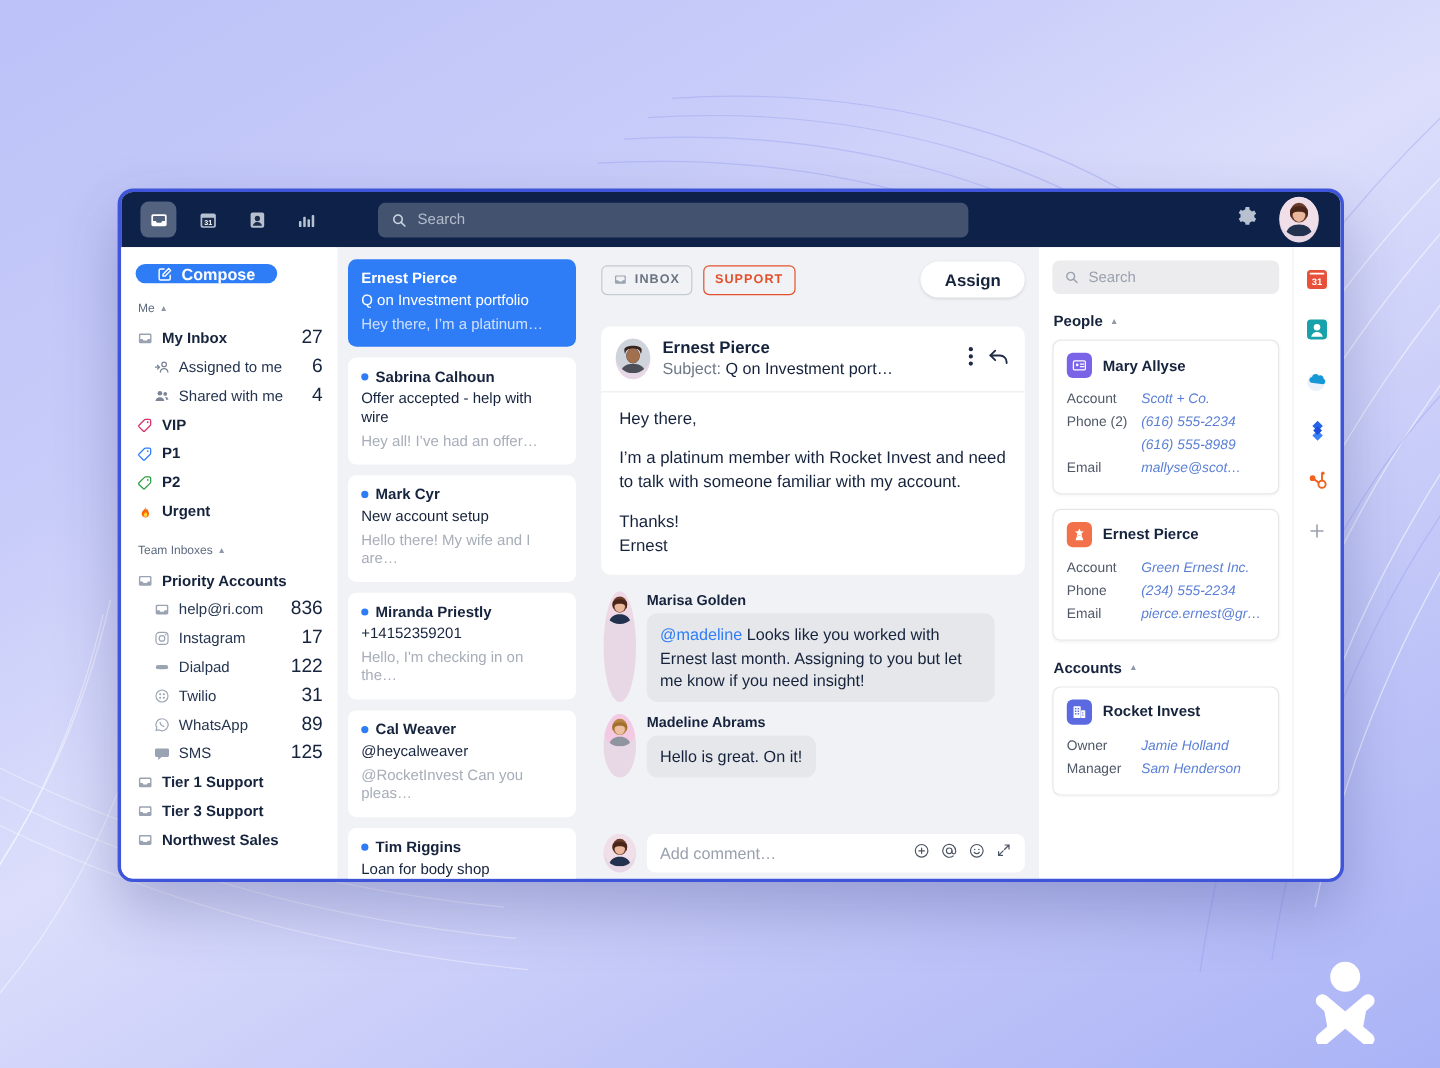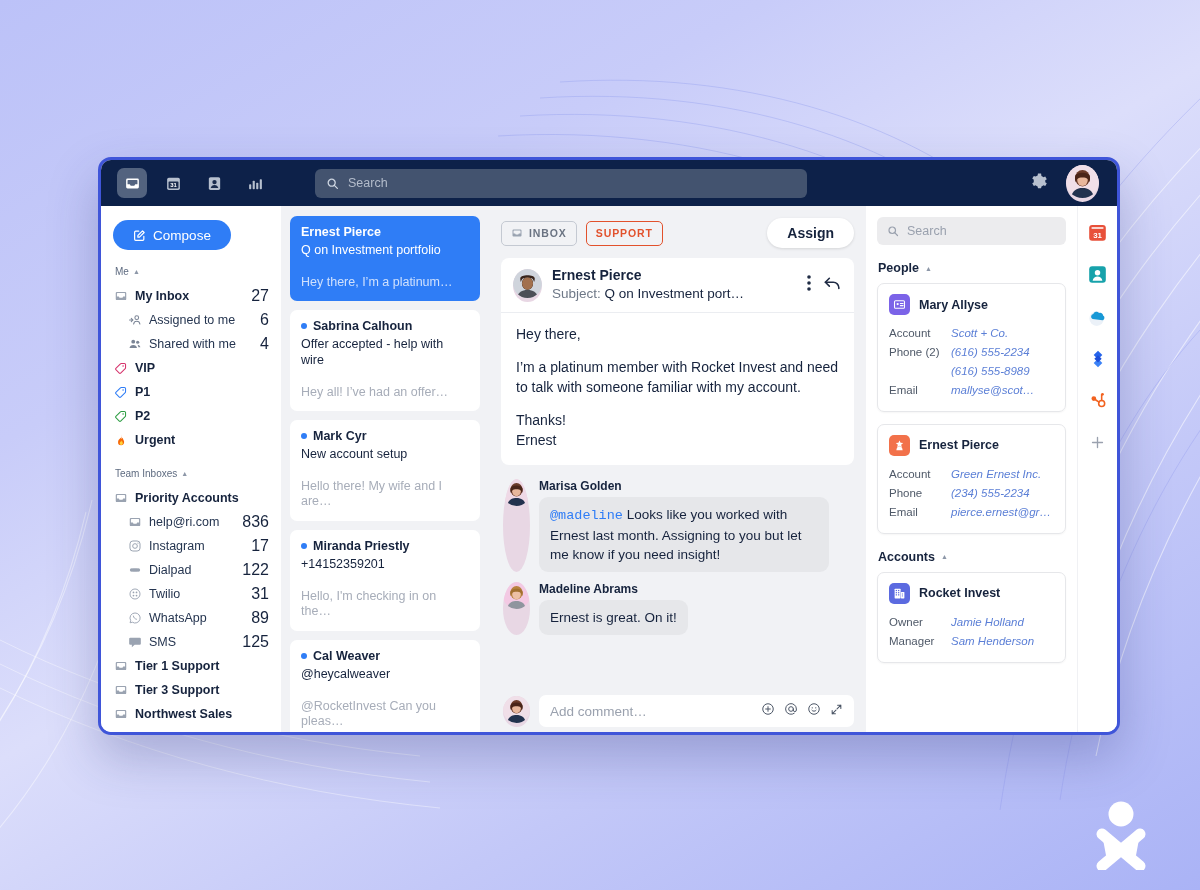--- a/index.html
+++ b/index.html
@@ -36,8 +36,8 @@
   
   .sidebar{width:180px;background:#fff;padding:14px 0 0 12px;font-size:12.5px;color:#16233d;
     position:relative;overflow:hidden;}
-  .compose{width:118px;height:30px;background:#2f7df6;border-radius:15px;color:#fff;
-    display:flex;align-items:center;justify-content:center;gap:7px;font-size:13.5px;font-weight:normal;}
+  .compose{width:118px;height:16px;background:#2f7df6;border-radius:15px;color:#fff;
+    display:flex;align-items:center;justify-content:center;gap:7px;font-size:13.5px;font-weight:bold;}
   .grp-label{font-size:10px;color:#5e6b80;margin:16px 0 7px 2px;display:flex;align-items:center;gap:4px;}
   .caret{font-size:7px;color:#8d97a8;}
   .nav{display:flex;align-items:center;gap:7px;height:24px;padding-right:12px;}

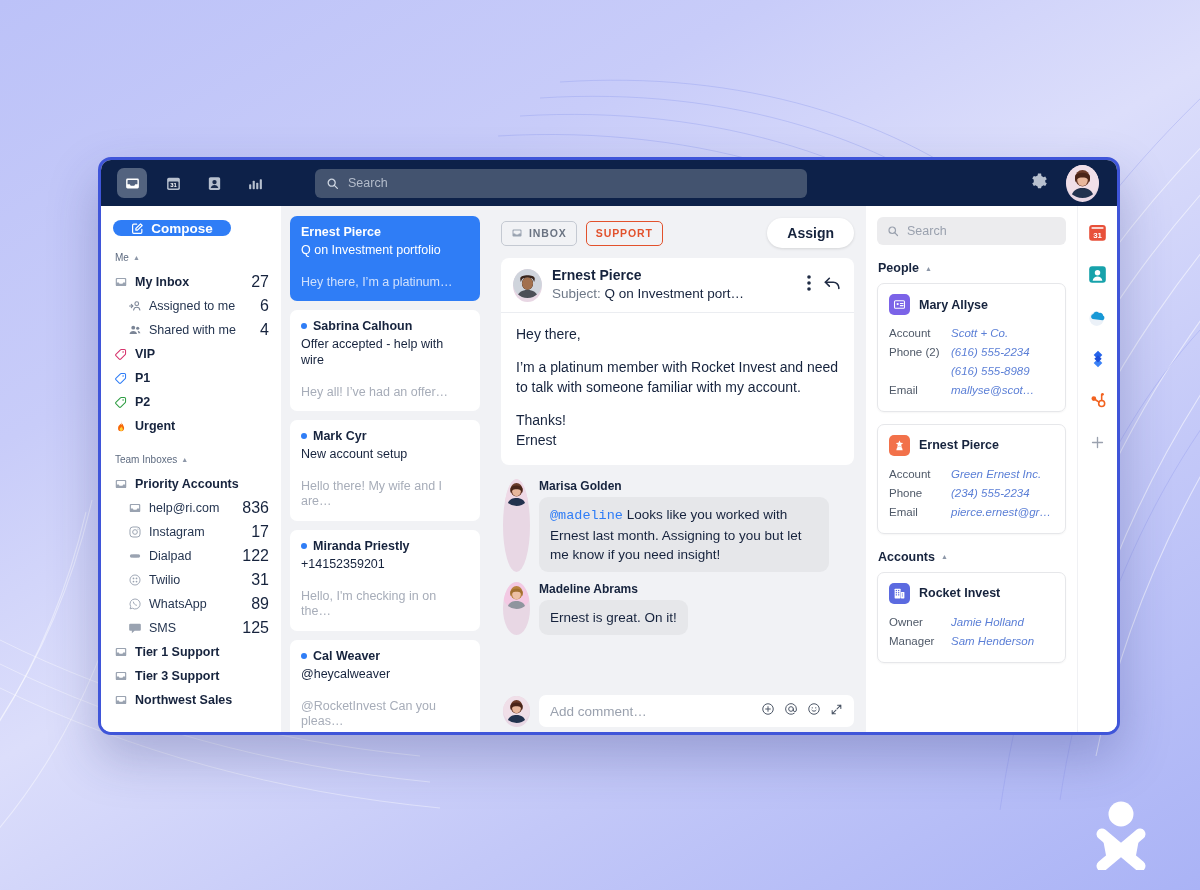--- a/index.html
+++ b/index.html
@@ -63,7 +63,7 @@
 
   
   .thread{flex:1;background:#f1f2f5;display:flex;flex-direction:column;padding:12px 12px 0 12px;}
-  .thread-top{display:flex;align-items:center;gap:9px;margin-bottom:10px;}
+  .thread-top{display:flex;align-items:center;gap:9px;margin-bottom:24px;}
   .chip{height:25px;border-radius:5px;display:flex;align-items:center;gap:6px;padding:0 9px;
     font-size:10.5px;font-weight:bold;letter-spacing:.9px;}
   .chip.inbox{border:1px solid #c4c9d2;color:#6a7382;background:#f1f2f5;}

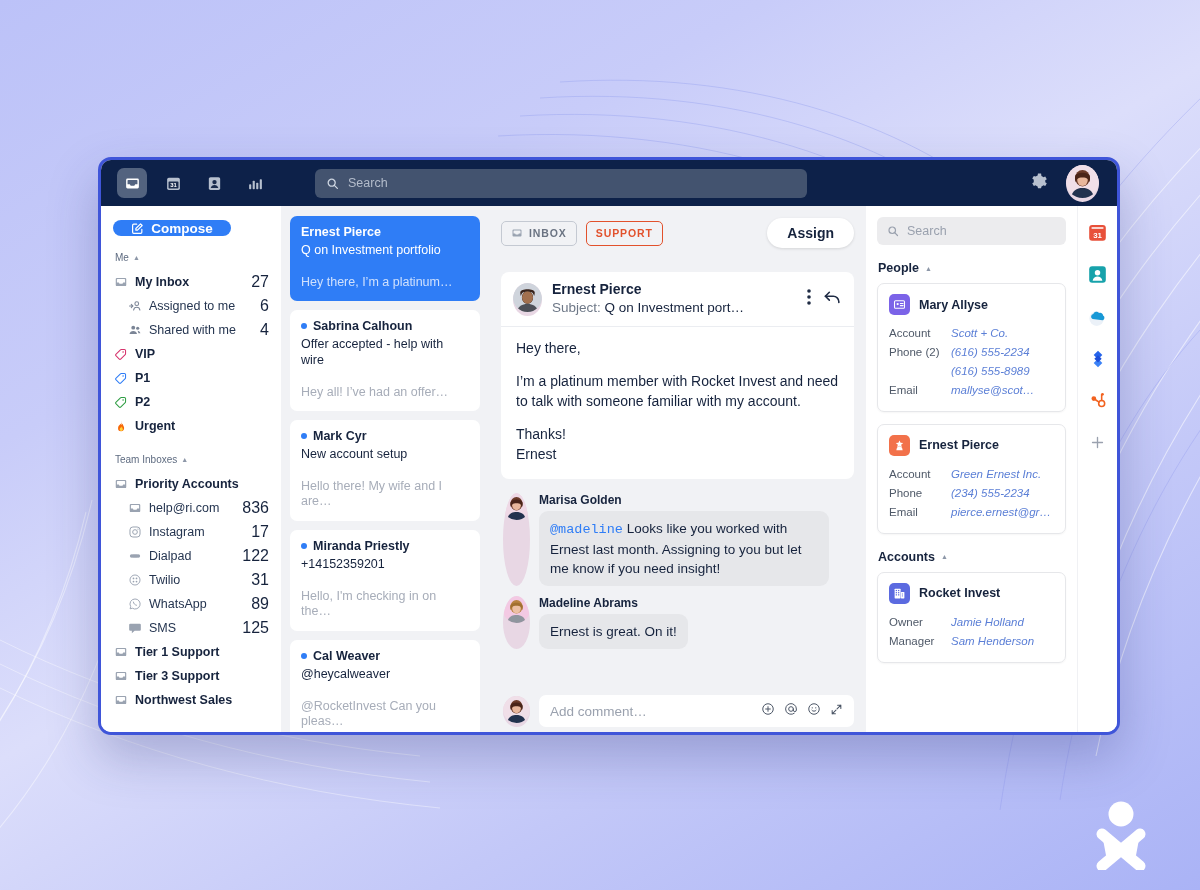--- a/index.html
+++ b/index.html
@@ -57,7 +57,7 @@
   .conv .nm{font-size:12.5px;font-weight:bold;color:#16233d;display:flex;align-items:center;gap:6px;}
   .conv .dot{width:6px;height:6px;border-radius:50%;background:#2f7df6;flex:0 0 6px;}
   .conv .sub{font-size:12.5px;color:#16233d;margin-top:4px;line-height:1.25;}
-  .conv .pre{font-size:12.5px;color:#a7adb9;margin-top:16px;line-height:1.25;}
+  .conv .pre{font-size:12.5px;color:#a7adb9;margin-top:4px;line-height:1.25;}
   .conv.sel .nm,.conv.sel .sub{color:#fff;}
   .conv.sel .pre{color:#cfe0fd;}
 

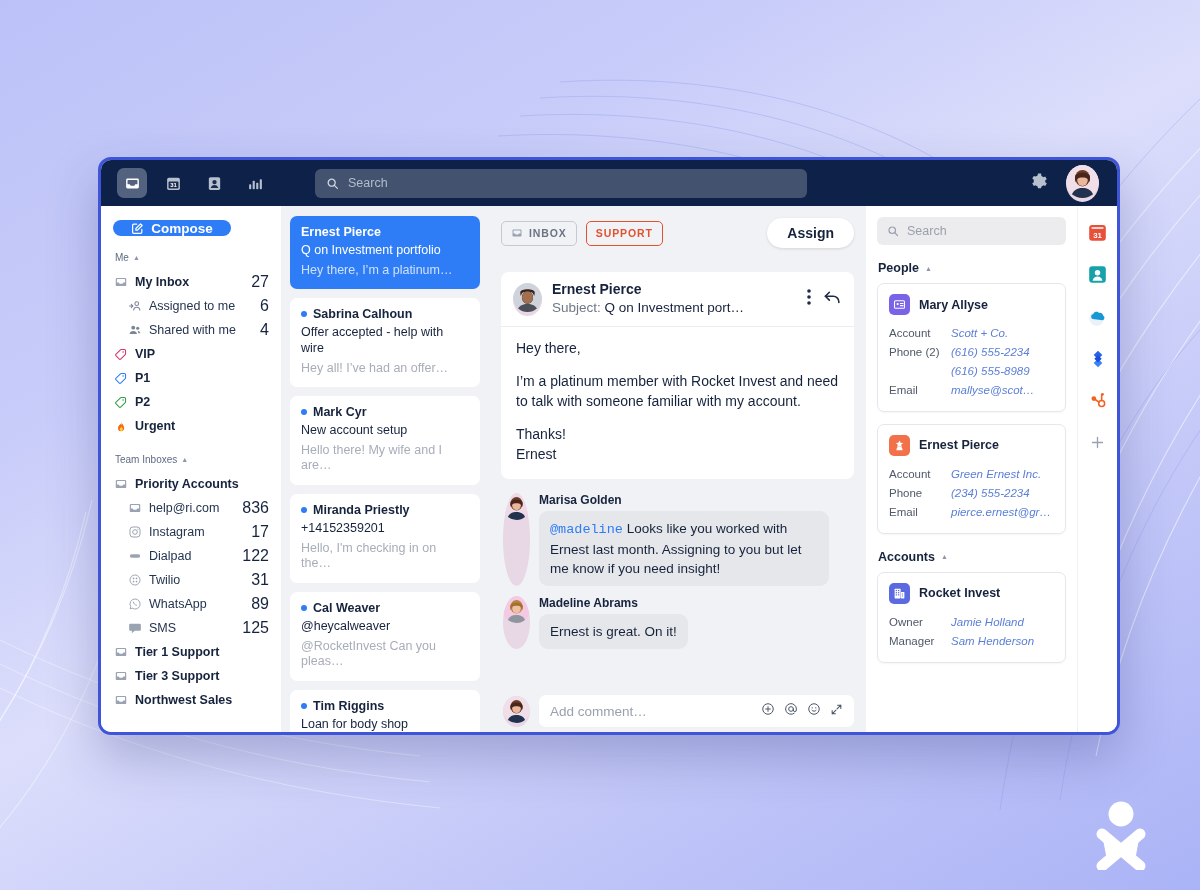--- a/index.html
+++ b/index.html
@@ -87,7 +87,7 @@
   .cmt .who{font-size:12px;font-weight:bold;color:#16233d;margin-bottom:4px;}
   .bub{background:#e6e7ea;border-radius:9px;padding:8px 11px;font-size:13.5px;color:#16233d;
     line-height:1.42;display:inline-block;max-width:290px;}
-  .bub .mention{color:#2f7df6;font-family:Liberation Mono, monospace;}
+  .bub .mention{color:#2f7df6;}
   .composer{display:flex;align-items:center;gap:9px;padding:0 0 11px 2px;}
   .cbox{flex:1;background:#fff;border-radius:7px;height:32px;display:flex;align-items:center;
     padding:0 11px;}

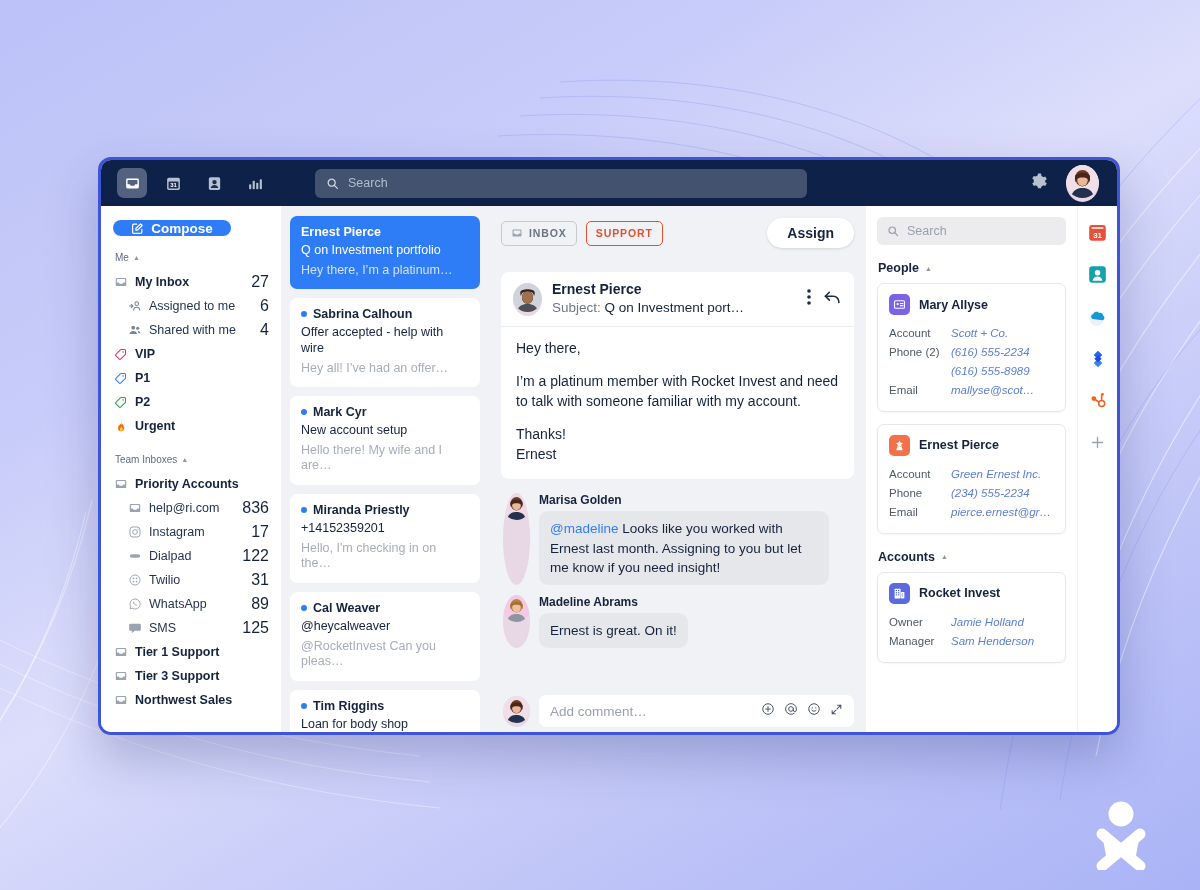--- a/index.html
+++ b/index.html
@@ -551,7 +551,7 @@
                   <path d="M6 40c1.5-9 7-12 14-12s12.5 3 14 12z" fill="#8f959e"></path>
                 </g>
               </svg></span>
-            <div class="col"><div class="who">Madeline Abrams</div><div class="bub">Ernest is great. On it!</div></div>
+            <div class="col"><div class="who">Madeline Abrams</div><div class="bub">Hello is great. On it!</div></div>
           </div>
         </div>
 

